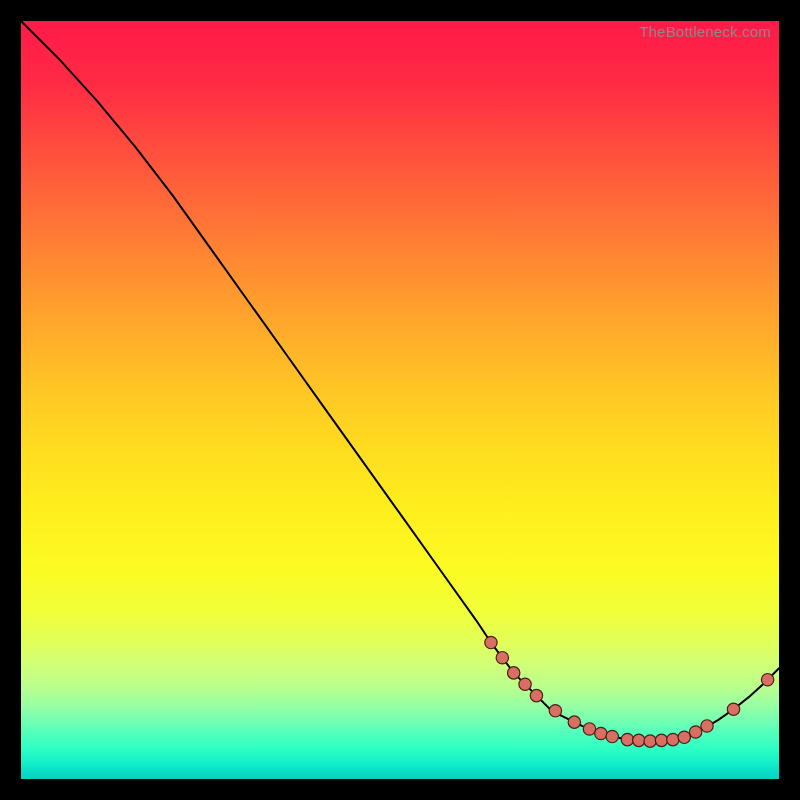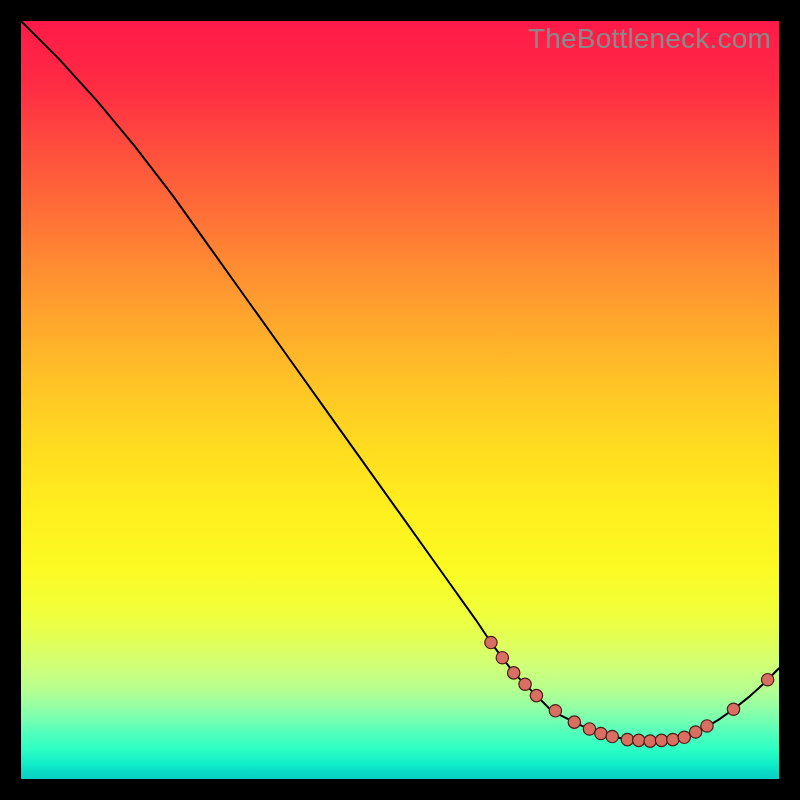--- a/index.html
+++ b/index.html
@@ -45,7 +45,7 @@
     top: 2px;
     right: 8px;
     font-family: Arial, Helvetica, sans-serif;
-    font-size: 28px;
+    font-size: 15px;
     color: #8a8a8a;
     letter-spacing: 0.2px;
     user-select: none;

